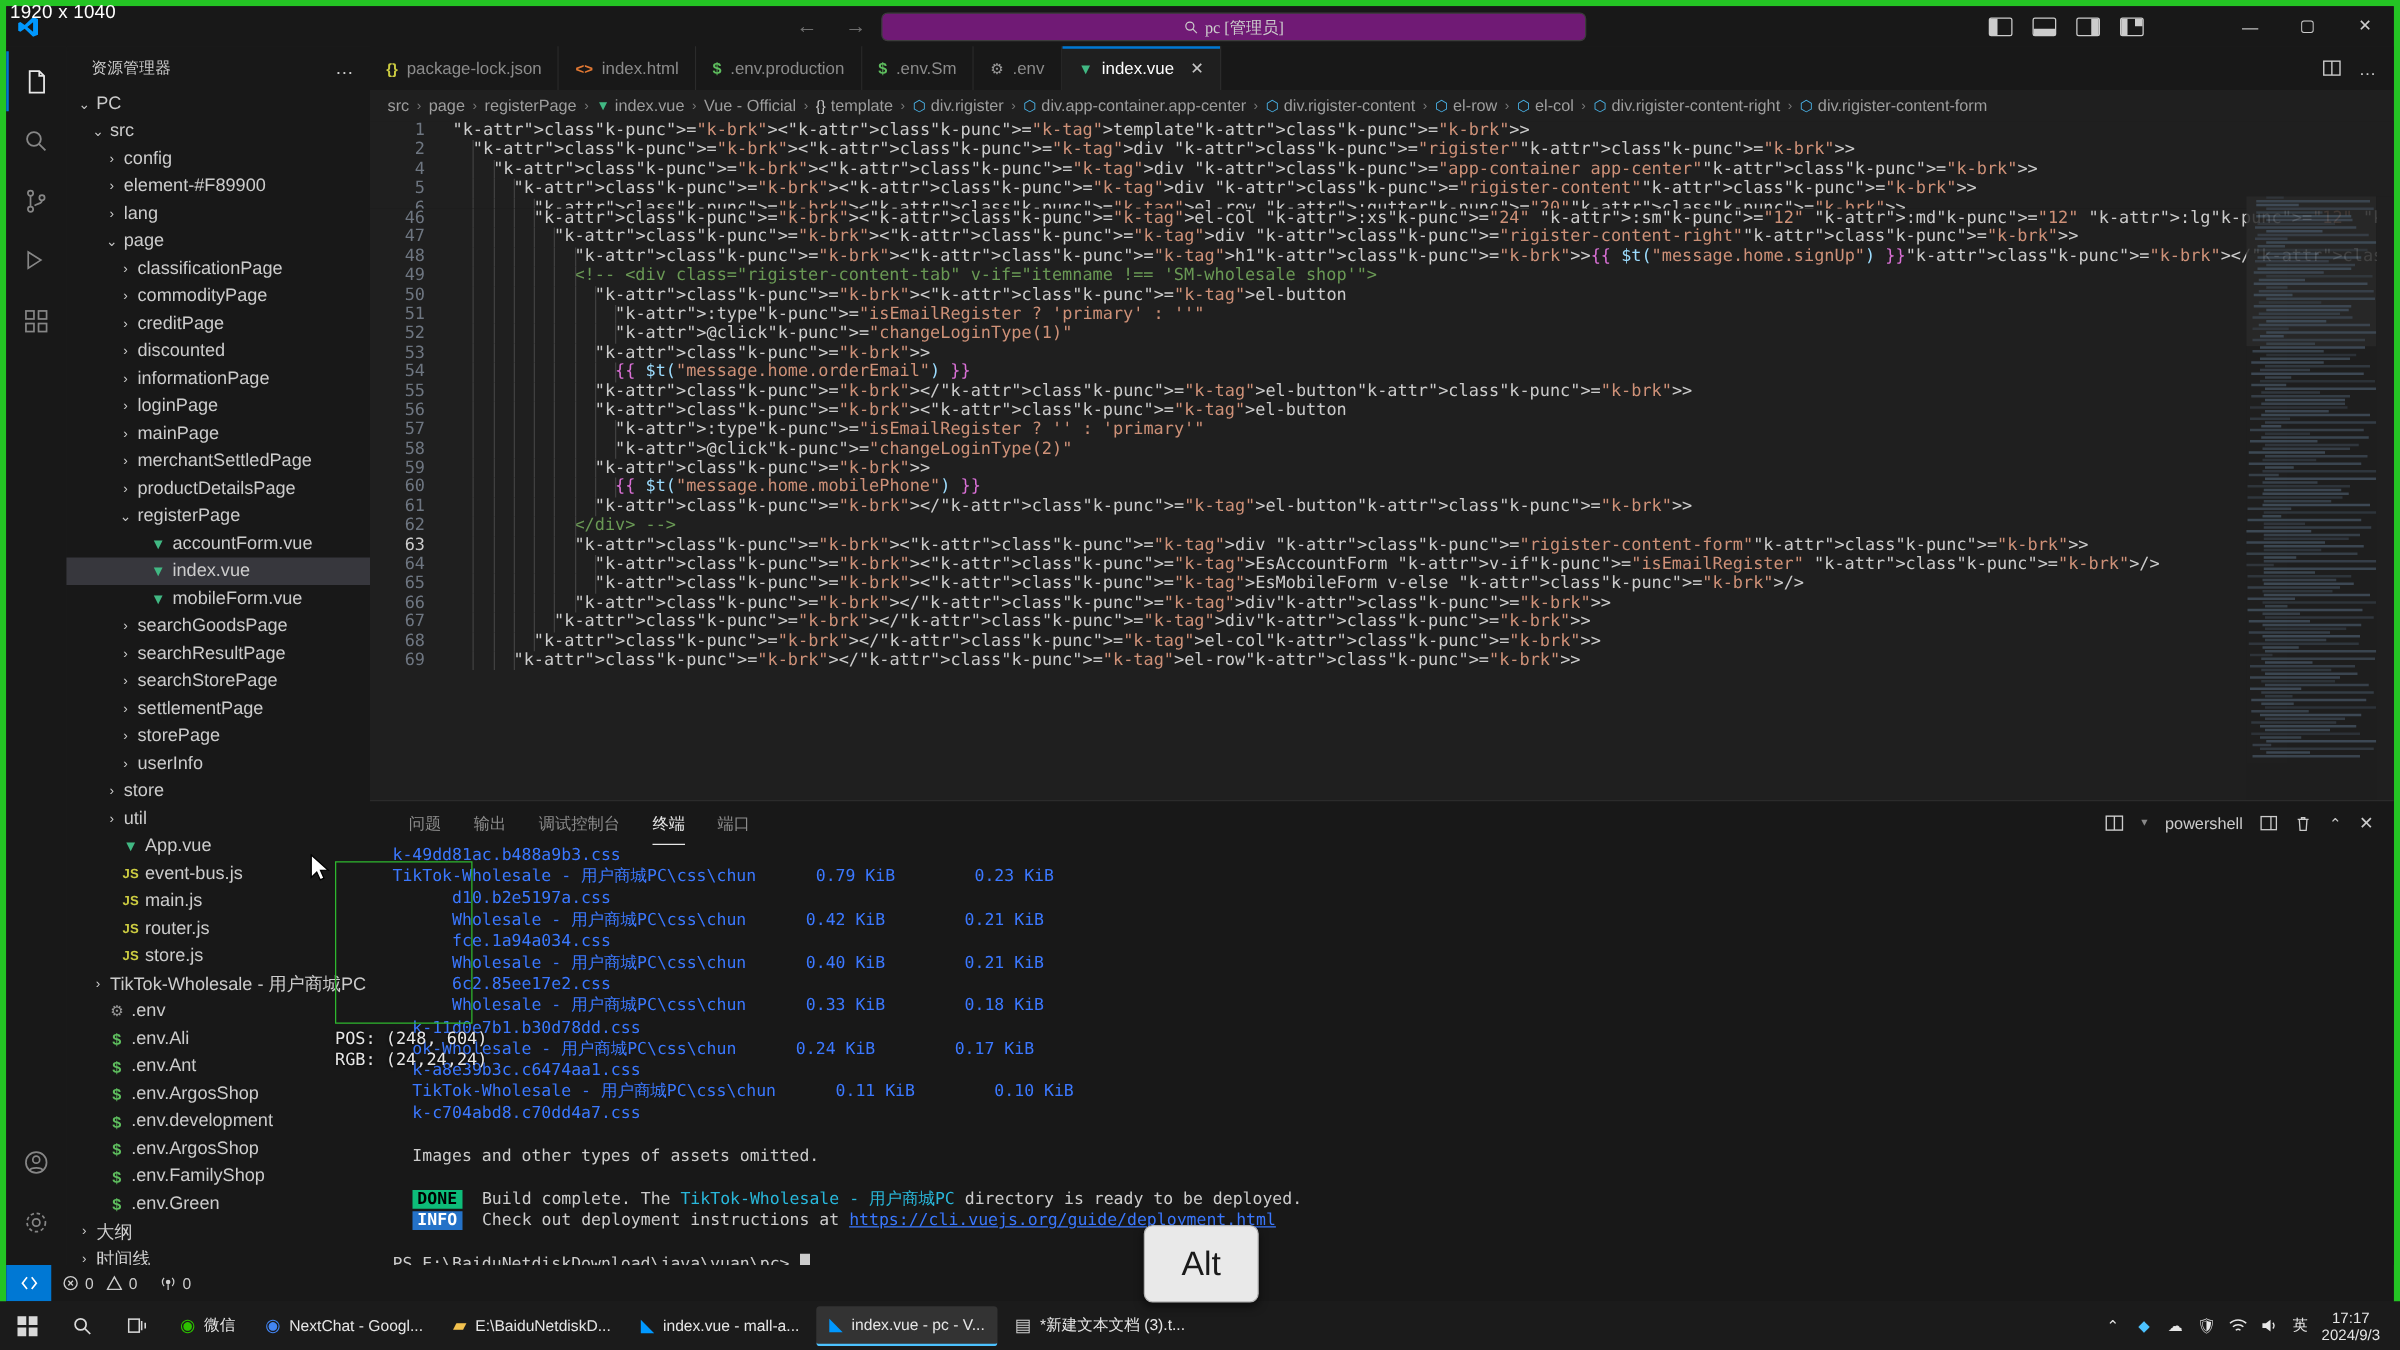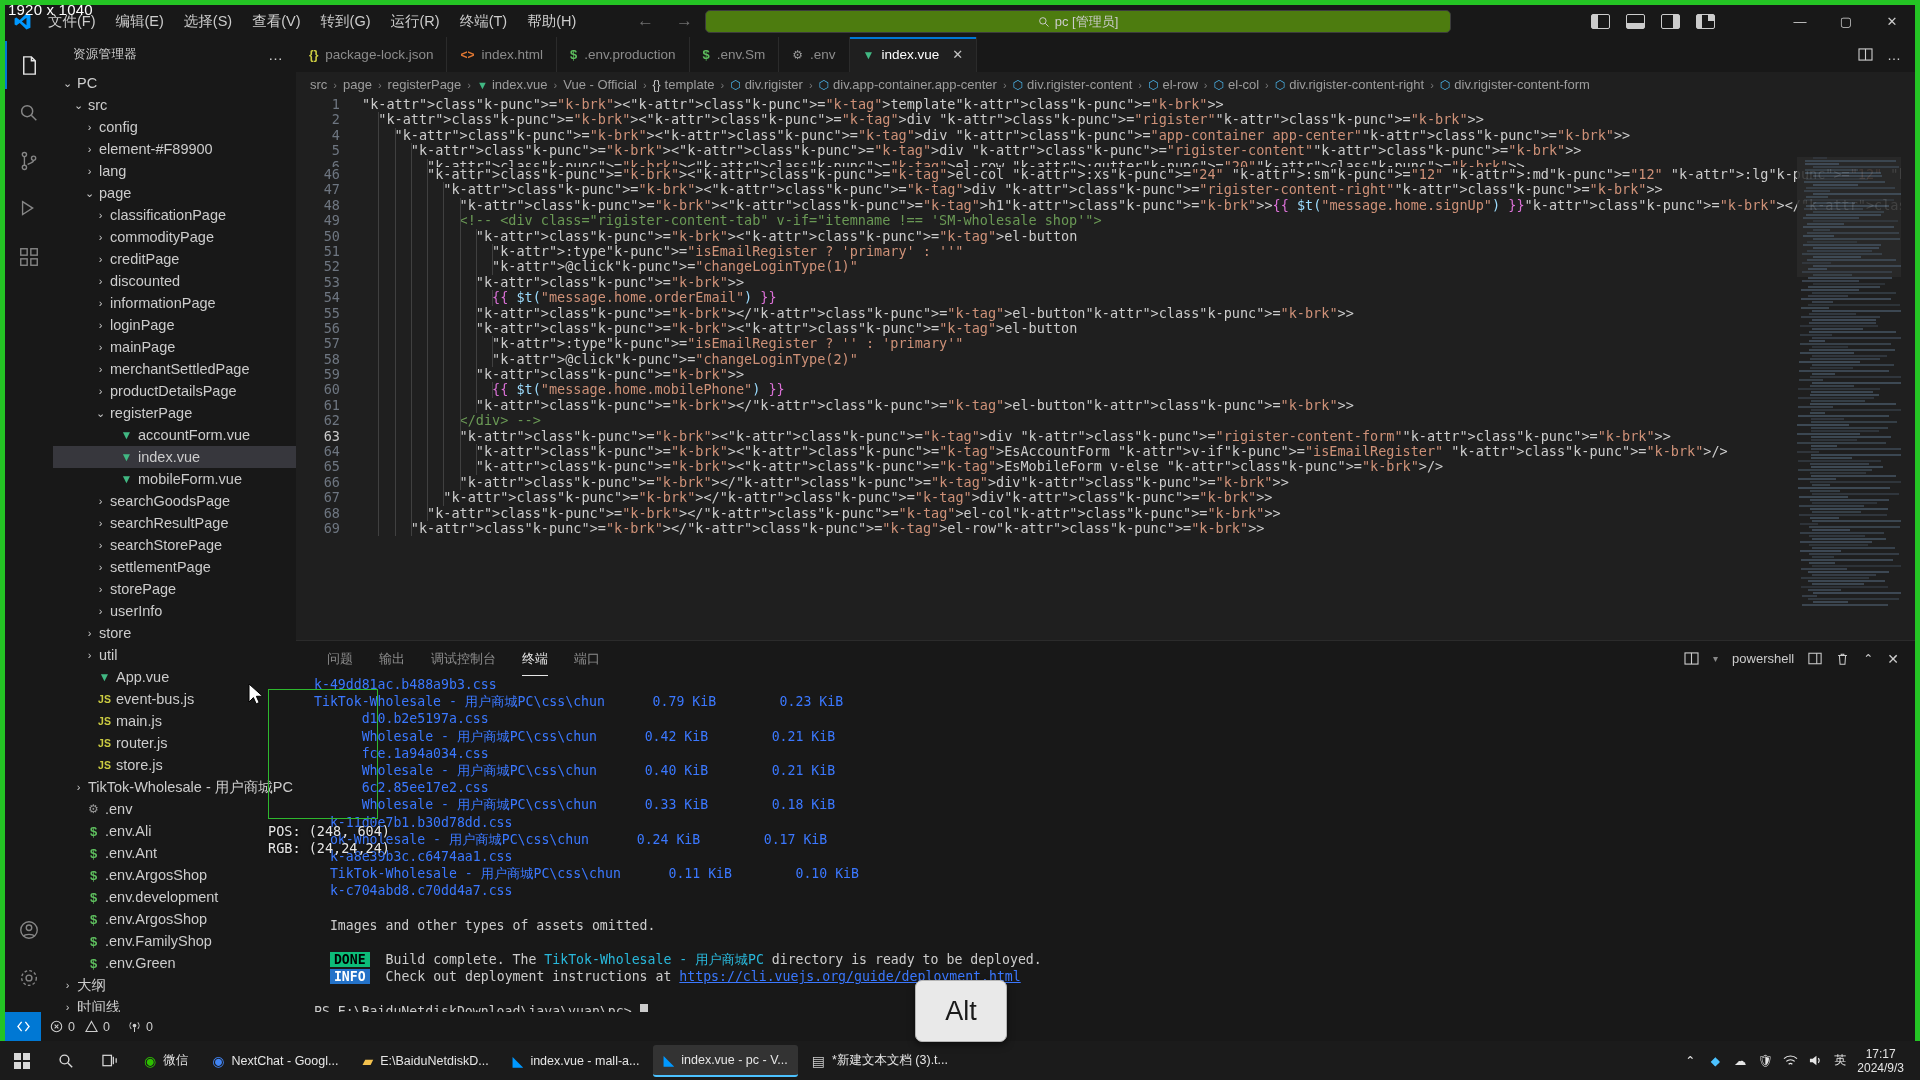--- a/index.html
+++ b/index.html
@@ -148,16 +148,6 @@
       <svg width="19" height="19" viewBox="0 0 24 24">
           <path fill="#0098ff" d="M17 2 8.5 10.2 4.2 7 2 8.2v7.6L4.2 17l4.3-3.2L17 22l5-2V4l-5-2zm0 5.2v9.6L11.2 12 17 7.2z"></path>
         </svg>
-    </div>
-    <div class="menus">
-      <div class="menu-item">文件(F)</div>
-      <div class="menu-item">编辑(E)</div>
-      <div class="menu-item">选择(S)</div>
-      <div class="menu-item">查看(V)</div>
-      <div class="menu-item">转到(G)</div>
-      <div class="menu-item">运行(R)</div>
-      <div class="menu-item">终端(T)</div>
-      <div class="menu-item">帮助(H)</div>
     </div>
     <div class="nav-arrows">
       <span>←</span>

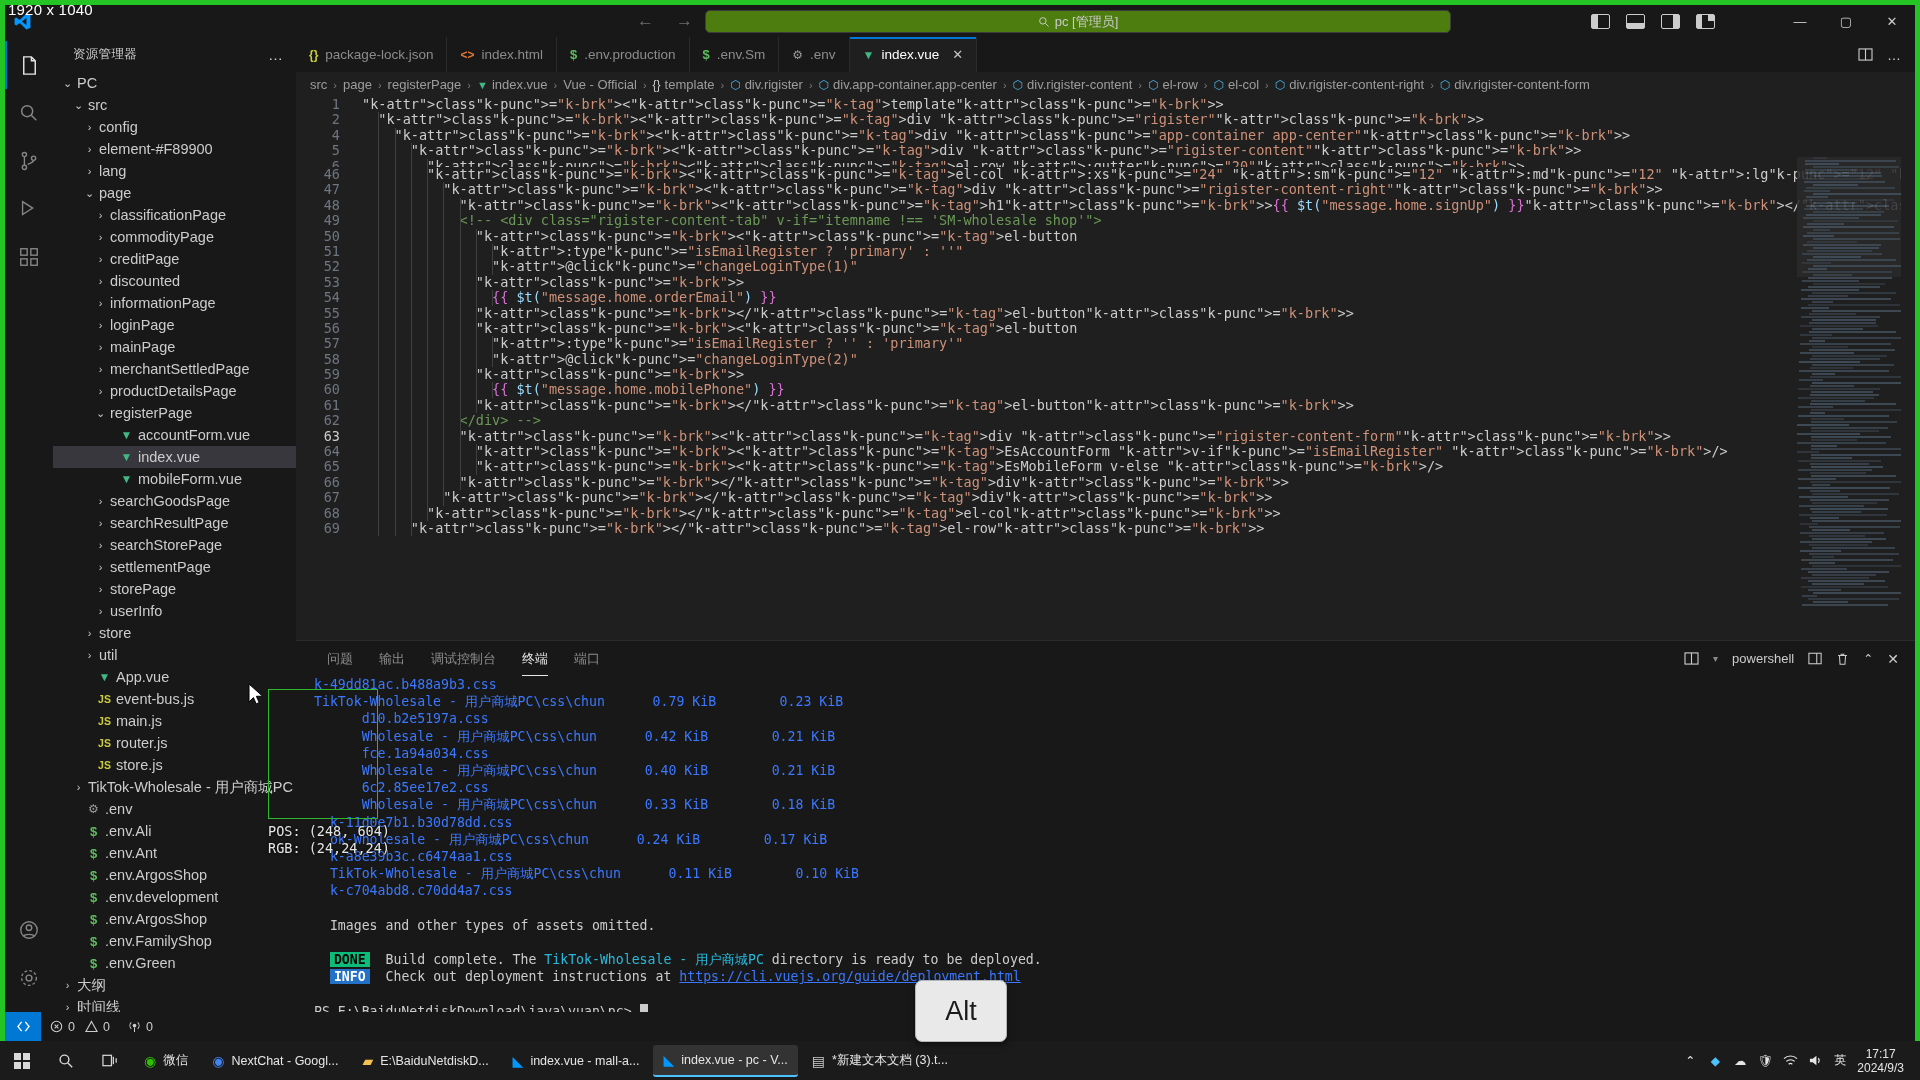--- a/index.html
+++ b/index.html
@@ -19,7 +19,7 @@
   .menus{display:flex;align-items:center;gap:2px;}
   .menu-item{color:#cccccc;font-size:14.5px;padding:3px 9px;border-radius:4px;cursor:default;white-space:nowrap;}
   .nav-arrows{position:absolute;left:632px;top:0;height:32px;display:flex;align-items:center;gap:22px;color:#6e6e6e;font-size:17px;}
-  .qbar{position:absolute;left:700px;top:5px;width:746px;height:23px;background:#4d7c0f;border:1px solid #3c3c3c;border-radius:5px;display:flex;align-items:center;justify-content:center;gap:5px;}
+  .qbar{position:absolute;left:700px;top:5px;width:564px;height:23px;background:#701a75;border:1px solid #3c3c3c;border-radius:5px;display:flex;align-items:center;justify-content:center;gap:5px;font-family:Liberation Serif, serif;}
   .qbar-text{color:#cccccc;font-size:13px;}
   .layout-icons{position:absolute;right:200px;top:0;height:32px;display:flex;align-items:center;gap:16px;}
   .li{width:19px;height:15px;border:1.4px solid #cccccc;border-radius:2px;position:relative;}

